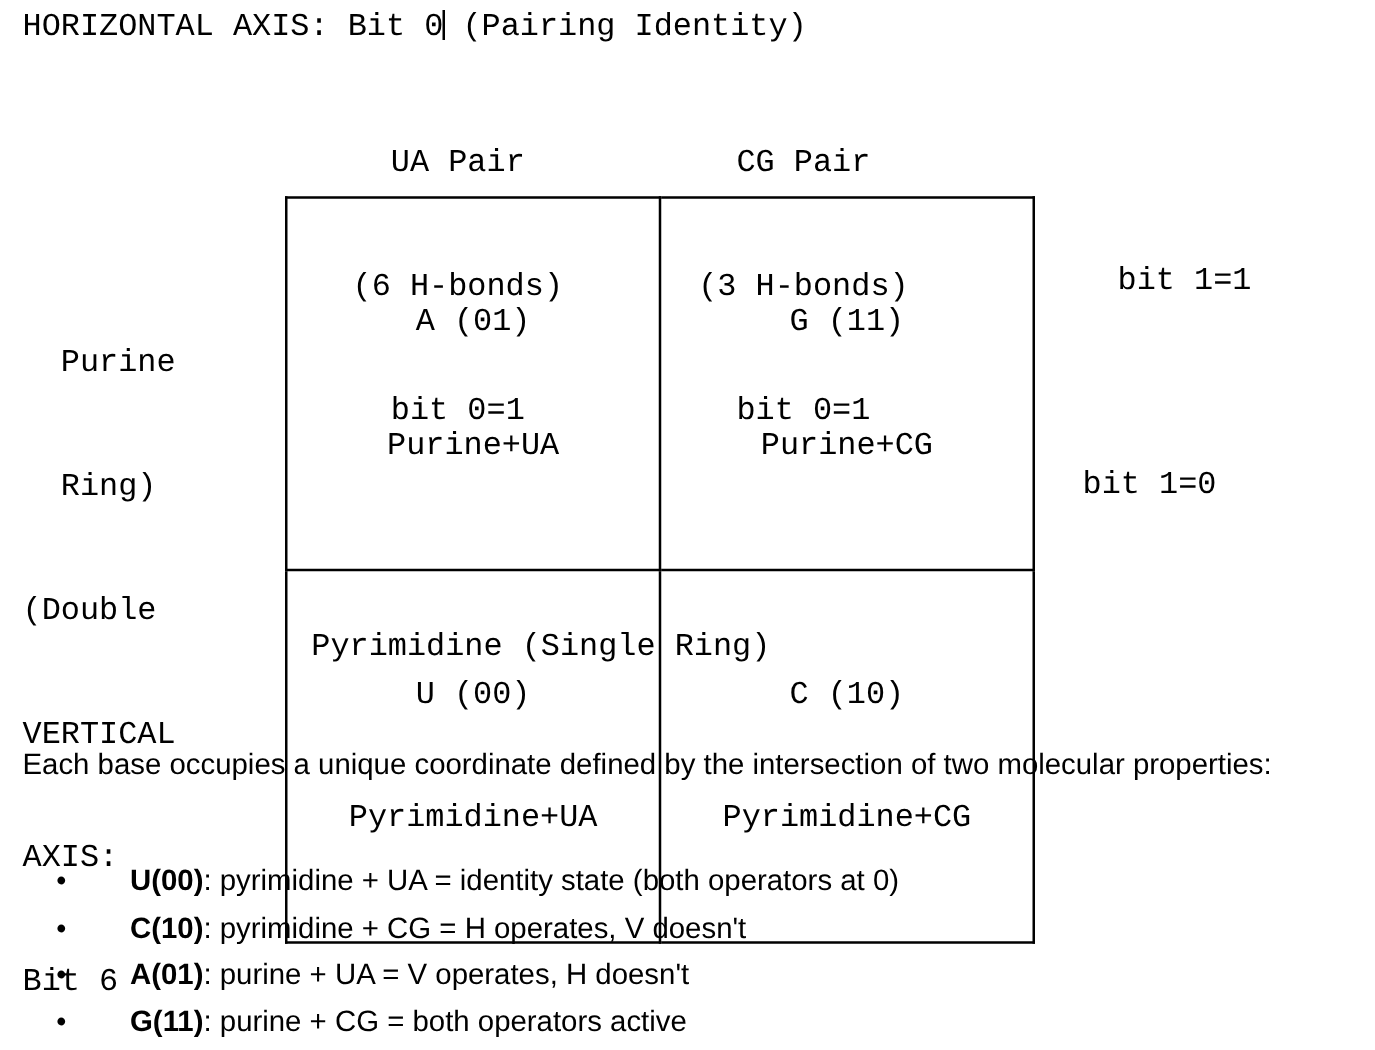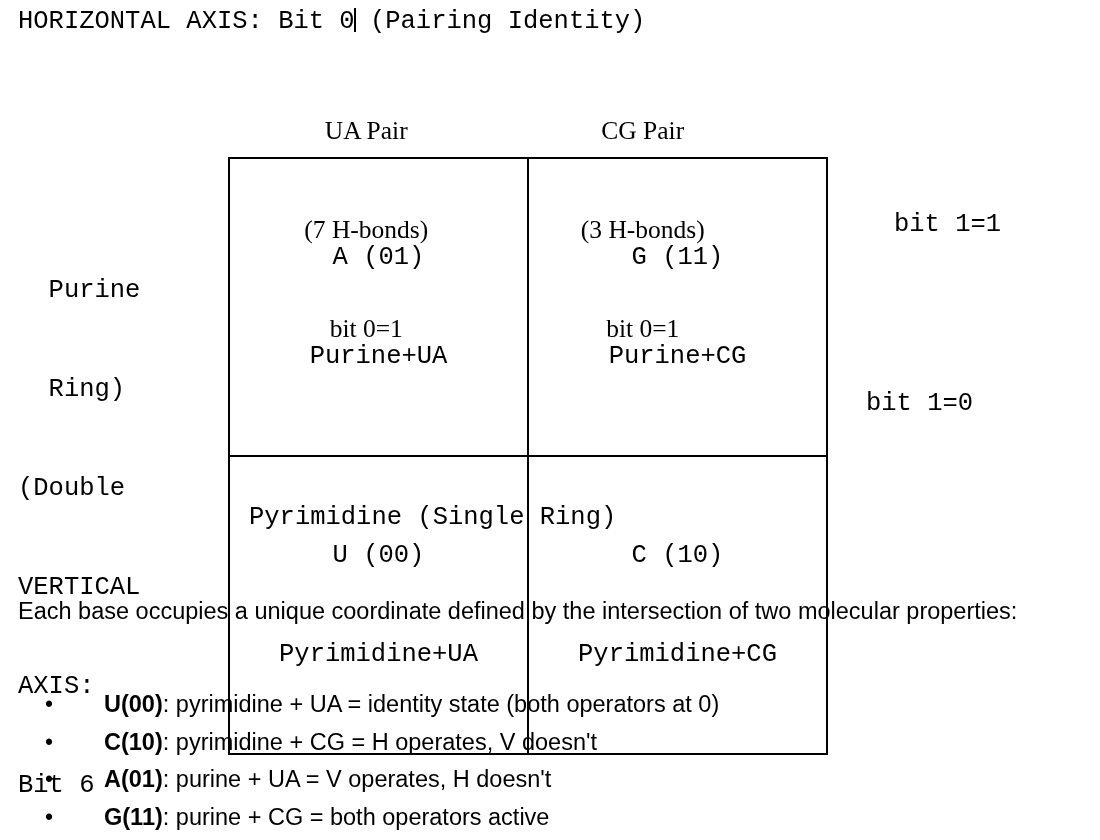--- a/index.html
+++ b/index.html
@@ -46,7 +46,6 @@
     top: 48px;
     width: 553px;
     display: flex;
-    font-family: Liberation Serif, serif;
   }
   #col-headers .col {
     flex: 1 1 0;

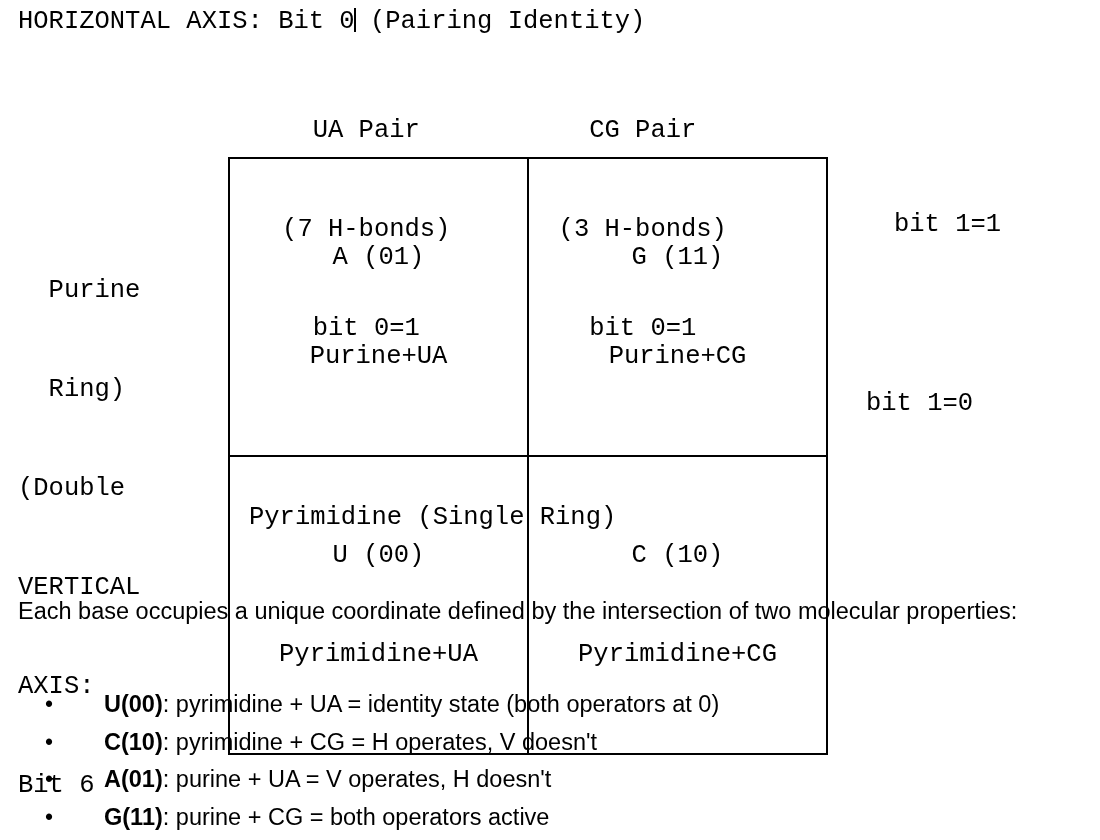--- a/index.html
+++ b/index.html
@@ -157,7 +157,7 @@
 <div id="col-headers" class="mono">
   <div class="col">
     <div>UA Pair</div>
-    <div>(7 H-bonds)</div>
+    <div>(6 H-bonds)</div>
     <div>bit 0=1</div>
   </div>
   <div class="col">

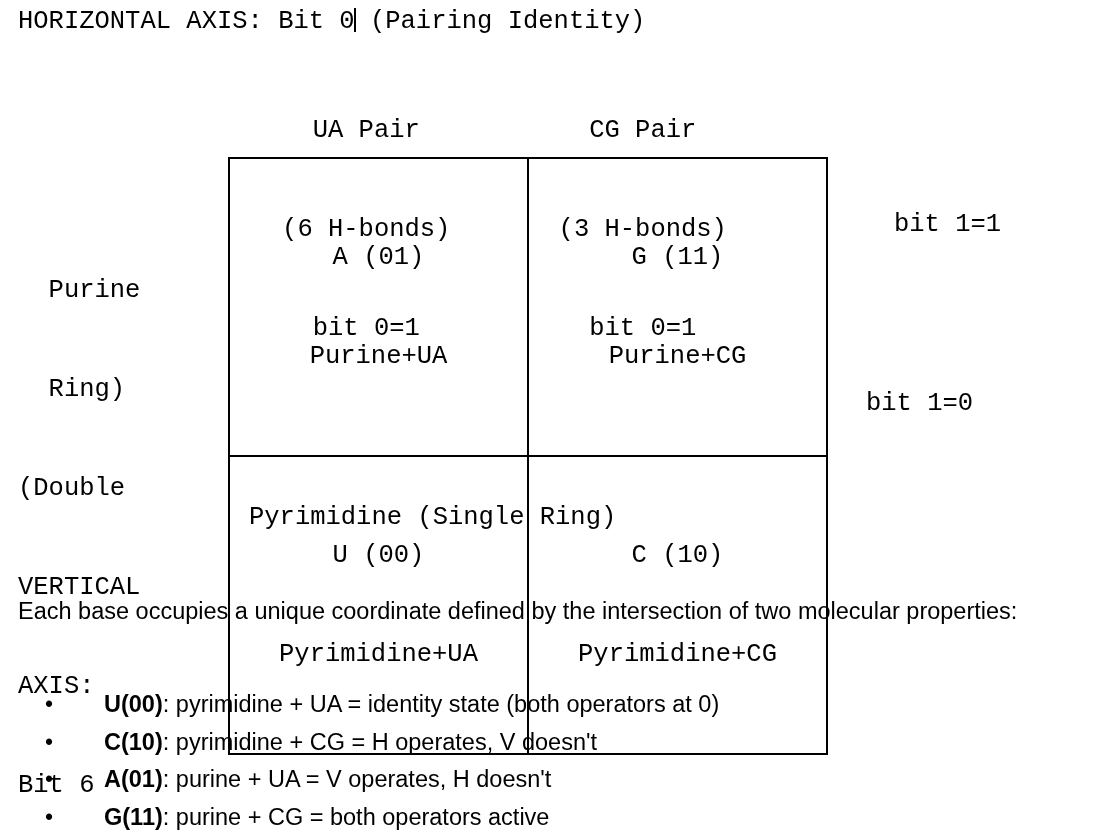--- a/index.html
+++ b/index.html
@@ -101,7 +101,6 @@
     position: absolute;
     left: 866px;
     top: 371px;
-    margin-top: 16px;
   }
 
   

